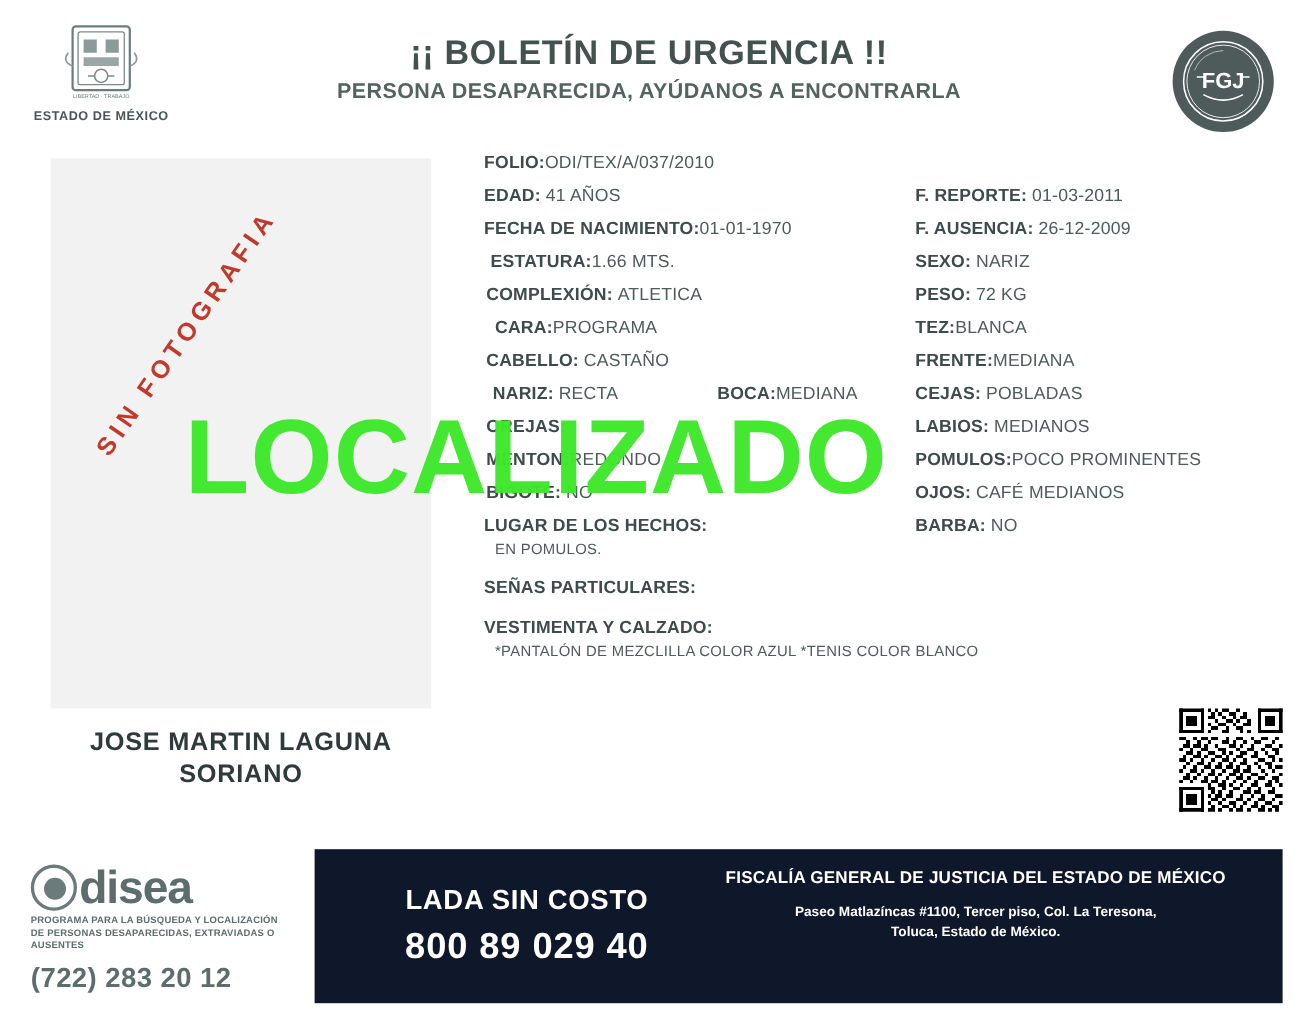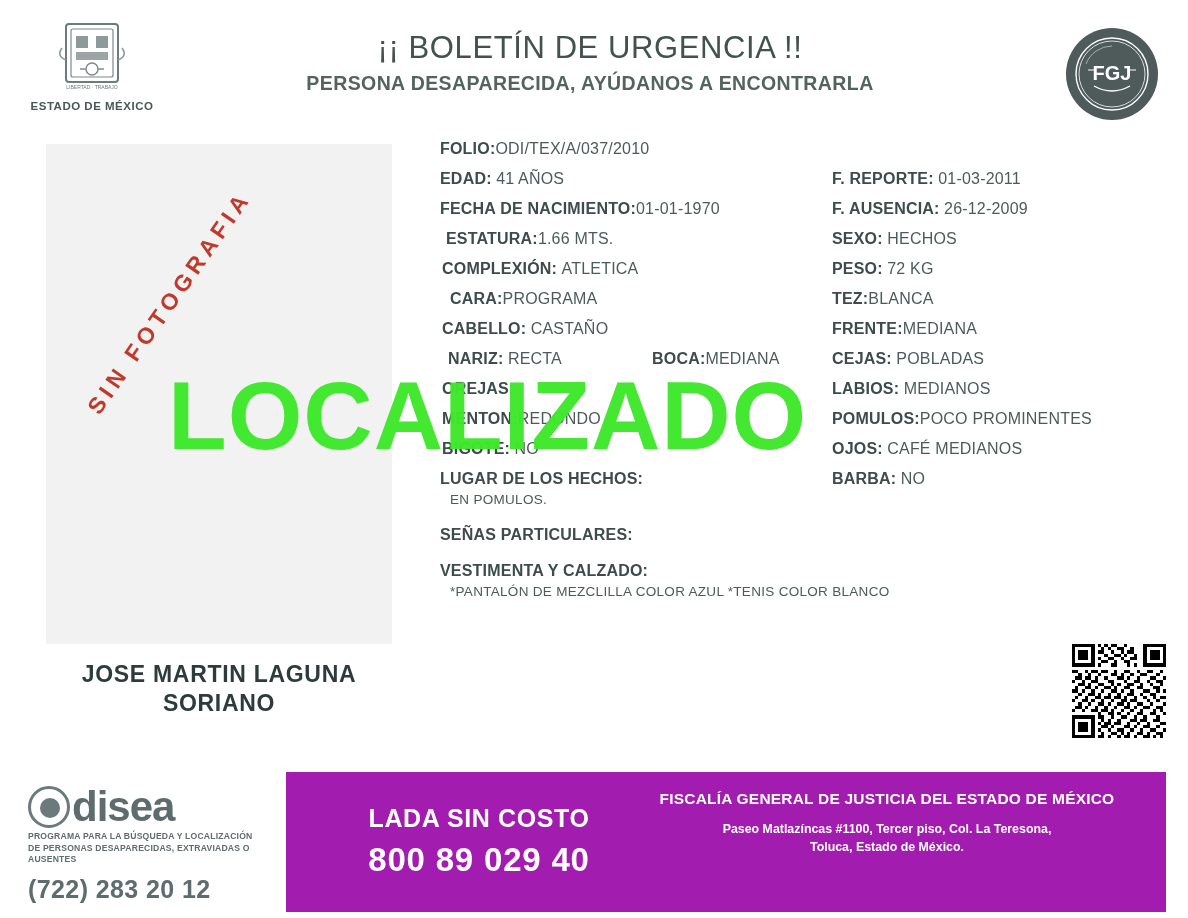--- a/index.html
+++ b/index.html
@@ -47,7 +47,7 @@
   }
   .title-main {
     font-size: 31px;
-    font-weight: normal;
+    font-weight: bold;
     letter-spacing: .6px;
     color: #43524f;
     white-space: nowrap;

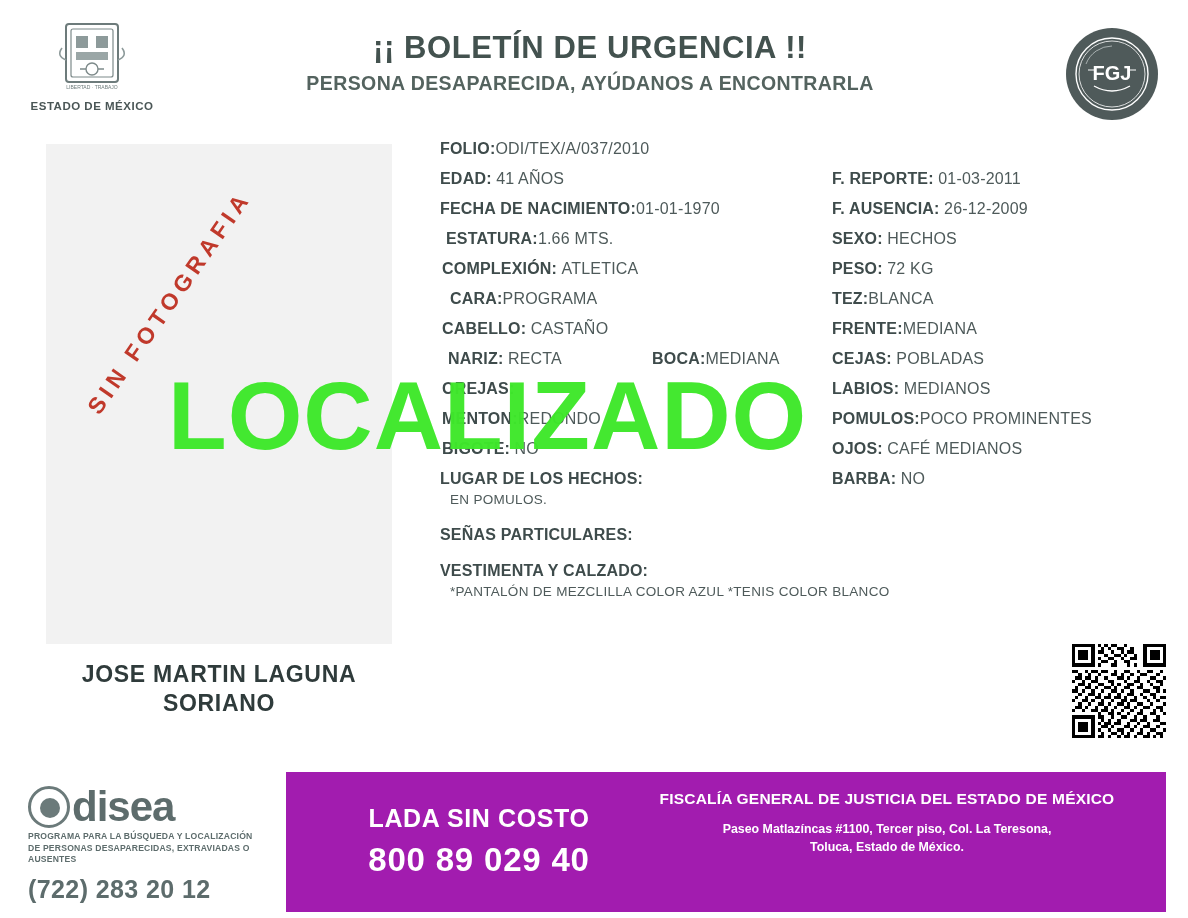--- a/index.html
+++ b/index.html
@@ -340,7 +340,7 @@
     </span>
     <span class="colR">
       <span class="lbl">SEXO:</span>
-      <span class="val">HECHOS</span>
+      <span class="val">NARIZ</span>
     </span>
   </div>
 

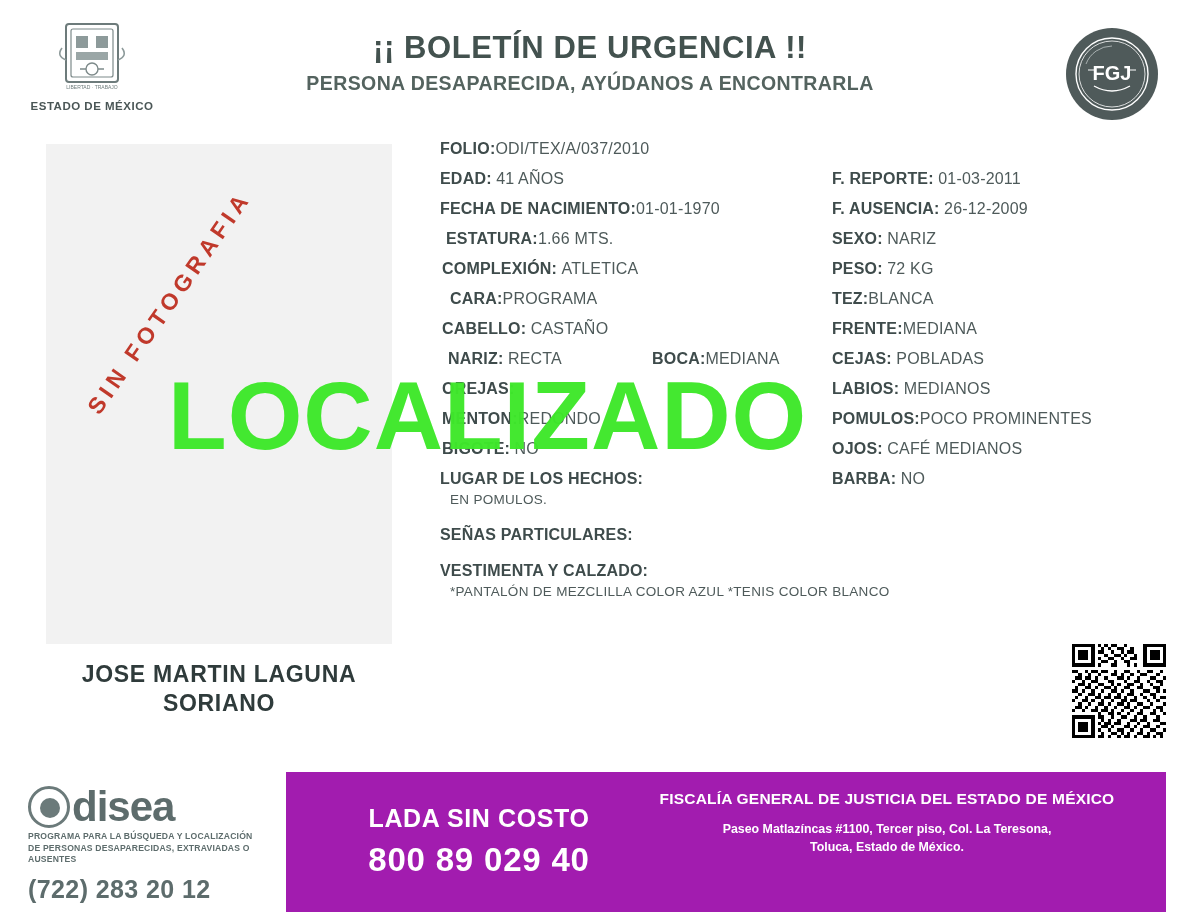--- a/index.html
+++ b/index.html
@@ -214,7 +214,7 @@
     left: 286px; top: 0;
     width: 880px;
     height: 140px;
-    background: #a21caf;
+    background: #0f172a;
     color: #ffffff;
   }
   .lada {

